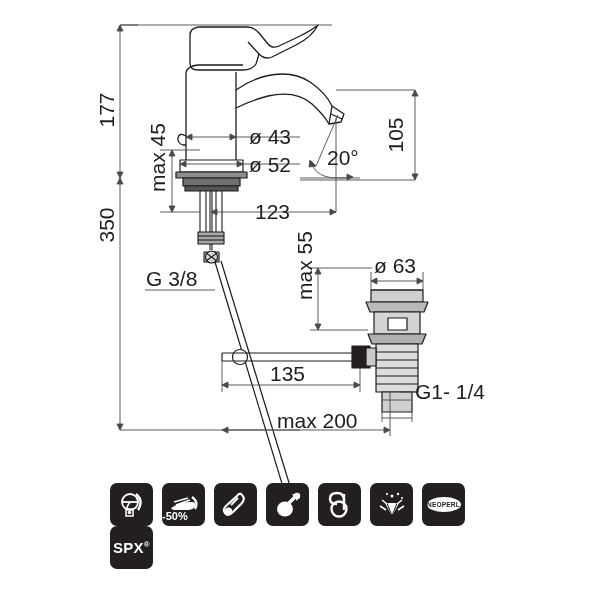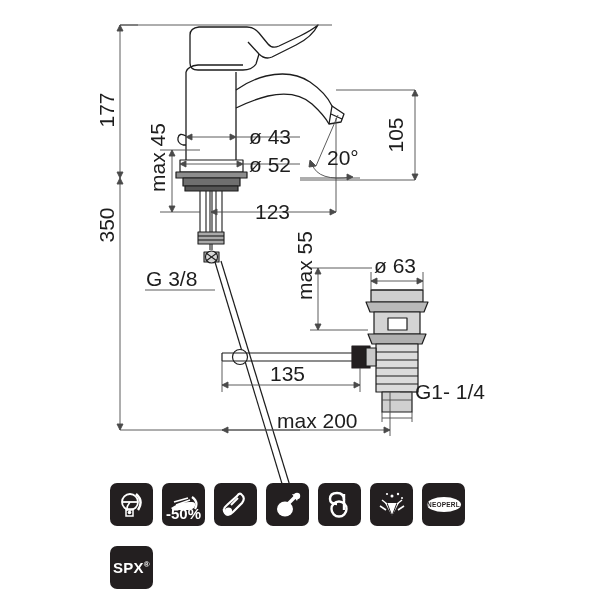--- a/index.html
+++ b/index.html
@@ -21,9 +21,9 @@
        font-family:"Liberation Sans",sans-serif;font-size:6.5px;font-weight:bold;
        width:34px;height:15px;display:flex;align-items:center;justify-content:center;
        letter-spacing:.2px;}
-  .pct{position:absolute;bottom:4px;left:0;right:0;text-align:center;
+  .pct{position:absolute;bottom:4px;left:0;right:0;
        color:#fff;font-family:"Liberation Sans",sans-serif;
-       font-size:15px;font-weight:bold;}
+       font-size:11px;font-weight:bold;}
 </style>
 </head>
 <body>

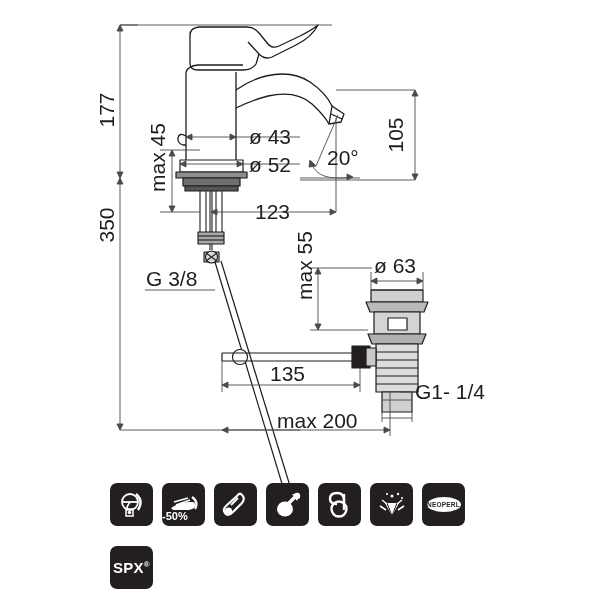--- a/index.html
+++ b/index.html
@@ -10,7 +10,7 @@
   .dimtxt{font-family:"Liberation Sans",sans-serif;font-size:21px;fill:#1d1d1d;}
   
   #iconstrip{position:absolute;left:110px;top:483px;display:flex;gap:9px;}
-  #iconstrip2{position:absolute;left:110px;top:546px;display:flex;gap:9px;}
+  #iconstrip2{position:absolute;left:110px;top:526px;display:flex;gap:9px;}
   .ibox{width:43px;height:43px;border-radius:7px;background:#231f20;
         display:flex;align-items:center;justify-content:center;position:relative;}
   .ibox svg{position:static;}

